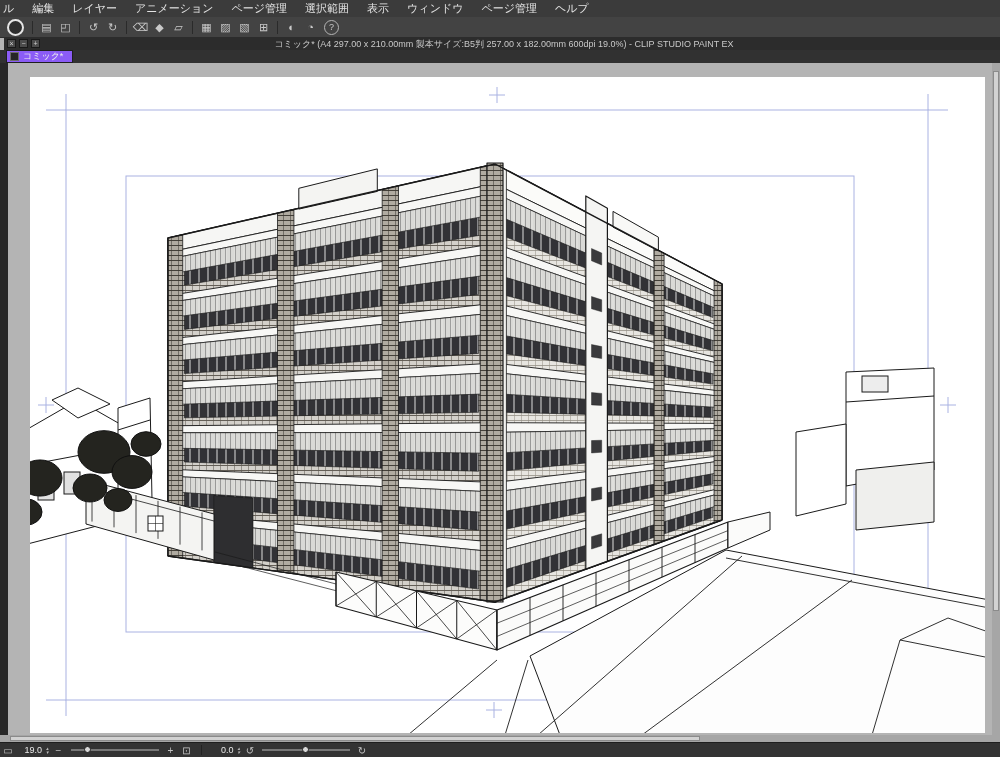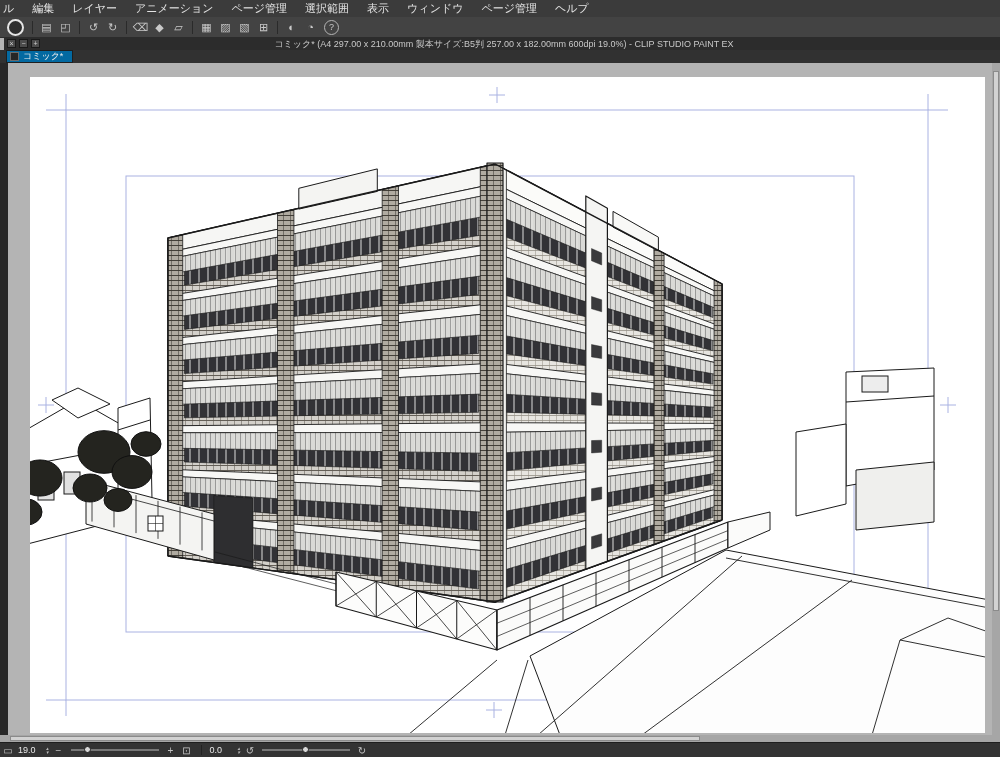--- a/index.html
+++ b/index.html
@@ -26,7 +26,7 @@
   .winbtn{width:9px;height:9px;box-sizing:border-box;background:#4c4c4c;border:1px solid #191919;
           color:#d0d0d0;font-size:7px;line-height:7px;text-align:center}
   .tabbar{position:absolute;top:50px;left:0;width:1000px;height:13px;background:#313131;z-index:5}
-  .tab{position:absolute;left:6px;top:0;height:13px;background:#0369a1;border:1px solid #1f1f1f;
+  .tab{position:absolute;left:6px;top:0;height:13px;background:#8b5cf6;border:1px solid #1f1f1f;
        box-sizing:border-box;color:#ececec;font-size:9px;line-height:11px;padding:0 9px 0 3px;
        display:flex;align-items:center;gap:4px}
   .tabicon{width:7px;height:7px;background:#262626;border:1px solid #6a6a6a}

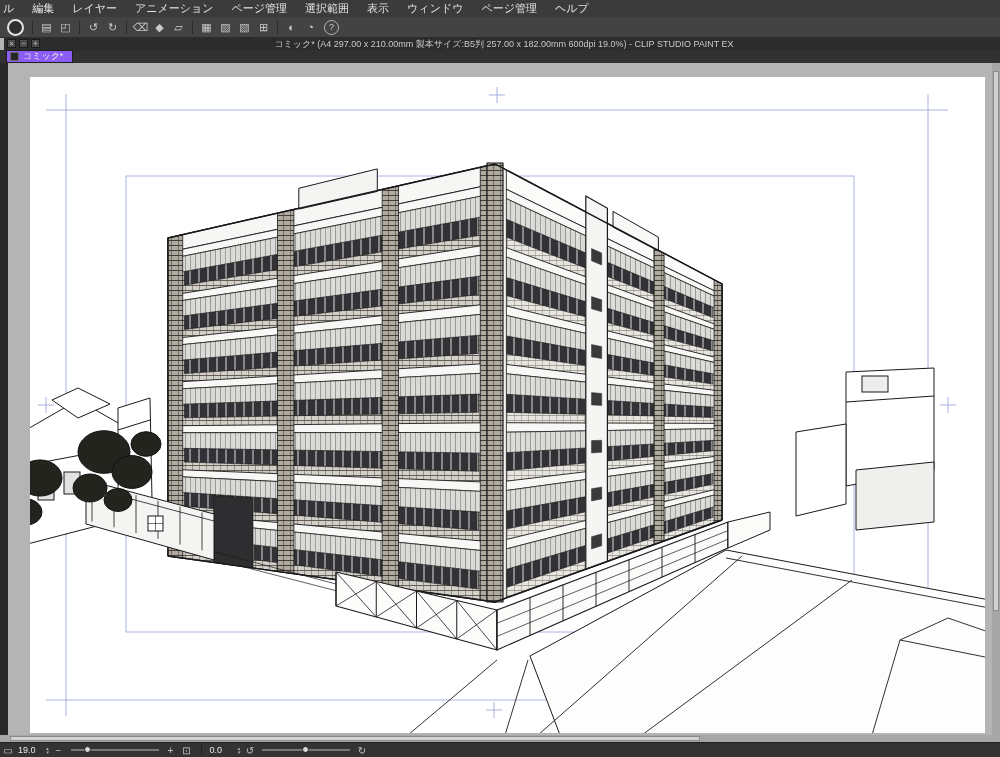--- a/index.html
+++ b/index.html
@@ -42,7 +42,7 @@
              border-top:1px solid #1e1e1e;box-sizing:border-box;display:flex;align-items:center;
              color:#d6d6d6;font-size:9px;z-index:5}
   .sbicon{width:16px;text-align:center;color:#c4c4c4;font-size:10px}
-  .sbval{min-width:24px;text-align:left;padding:0 2px;color:#e8e8e8}
+  .sbval{min-width:24px;text-align:right;padding:0 2px;color:#e8e8e8}
   .spin{display:flex;flex-direction:column;justify-content:center;line-height:4px;font-size:5px;color:#b8b8b8;margin:0 2px}
   .track{width:88px;height:2px;background:#777;position:relative;margin:0 4px}
   .thumb{position:absolute;top:-3px;width:7px;height:7px;border-radius:50%;background:#d8d8d8;border:1px solid #1f1f1f;box-sizing:border-box}

